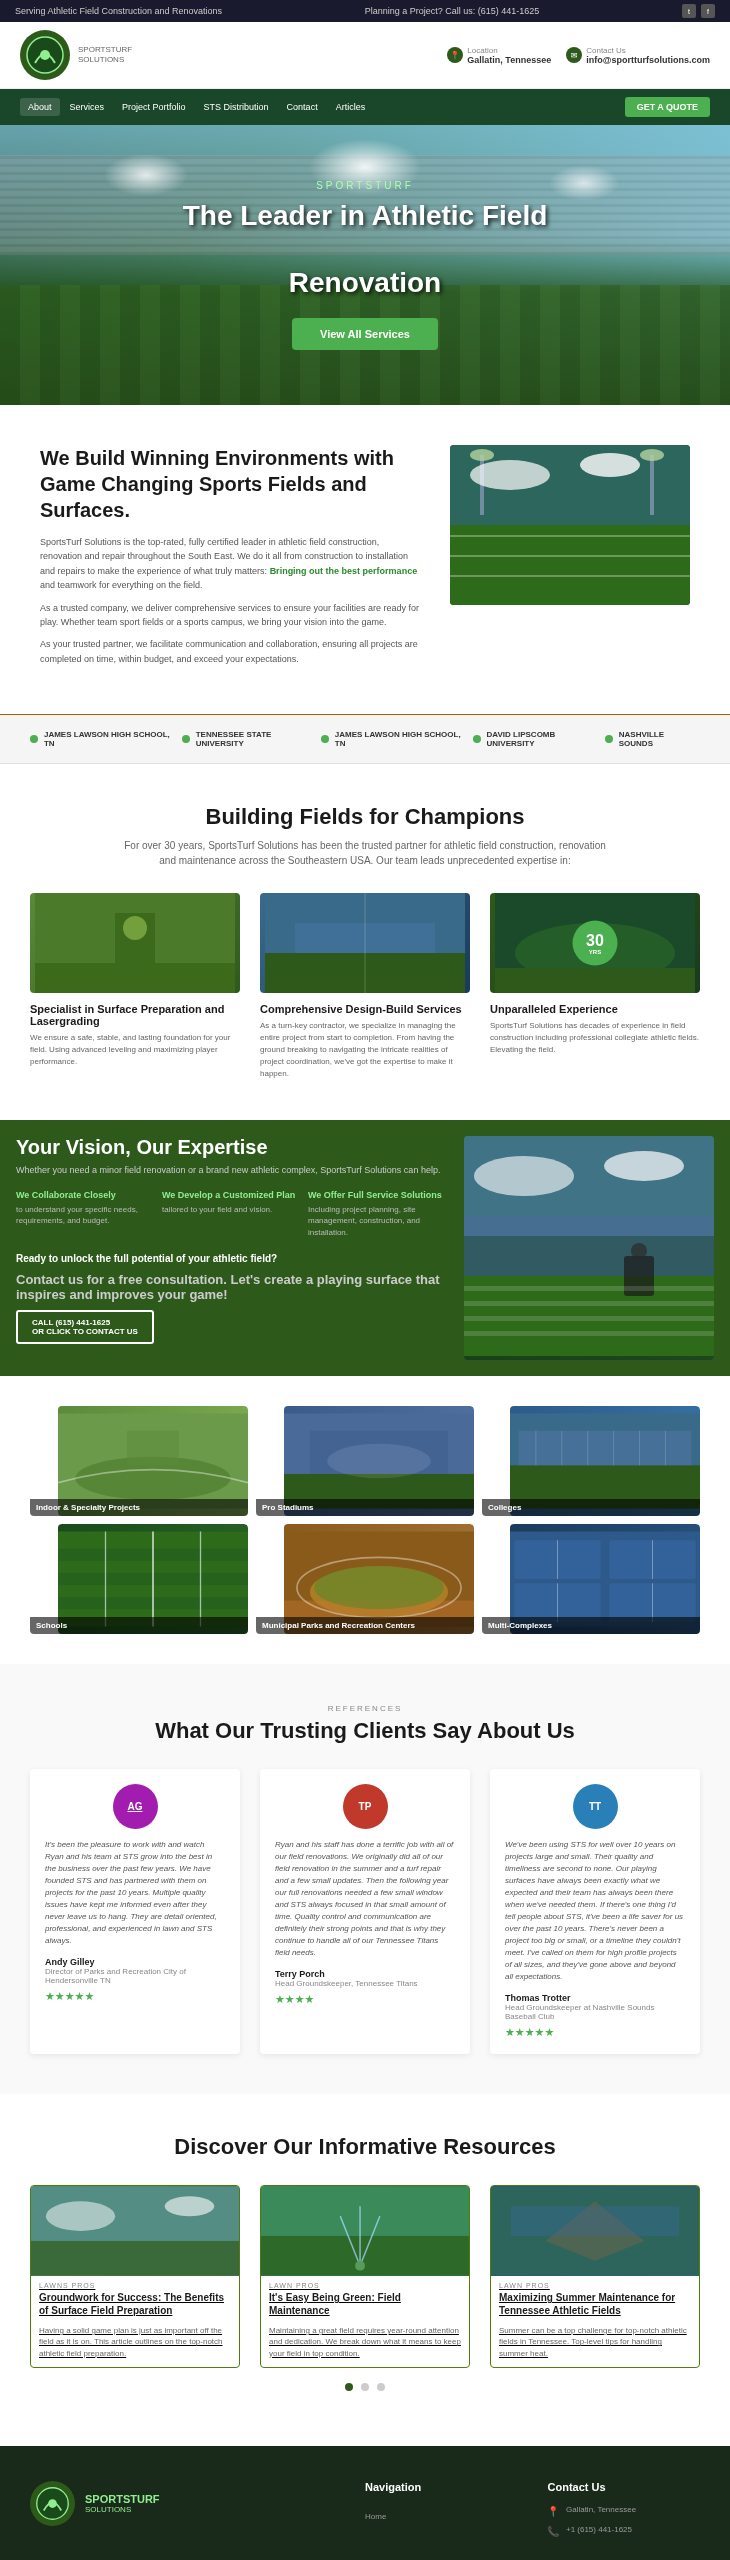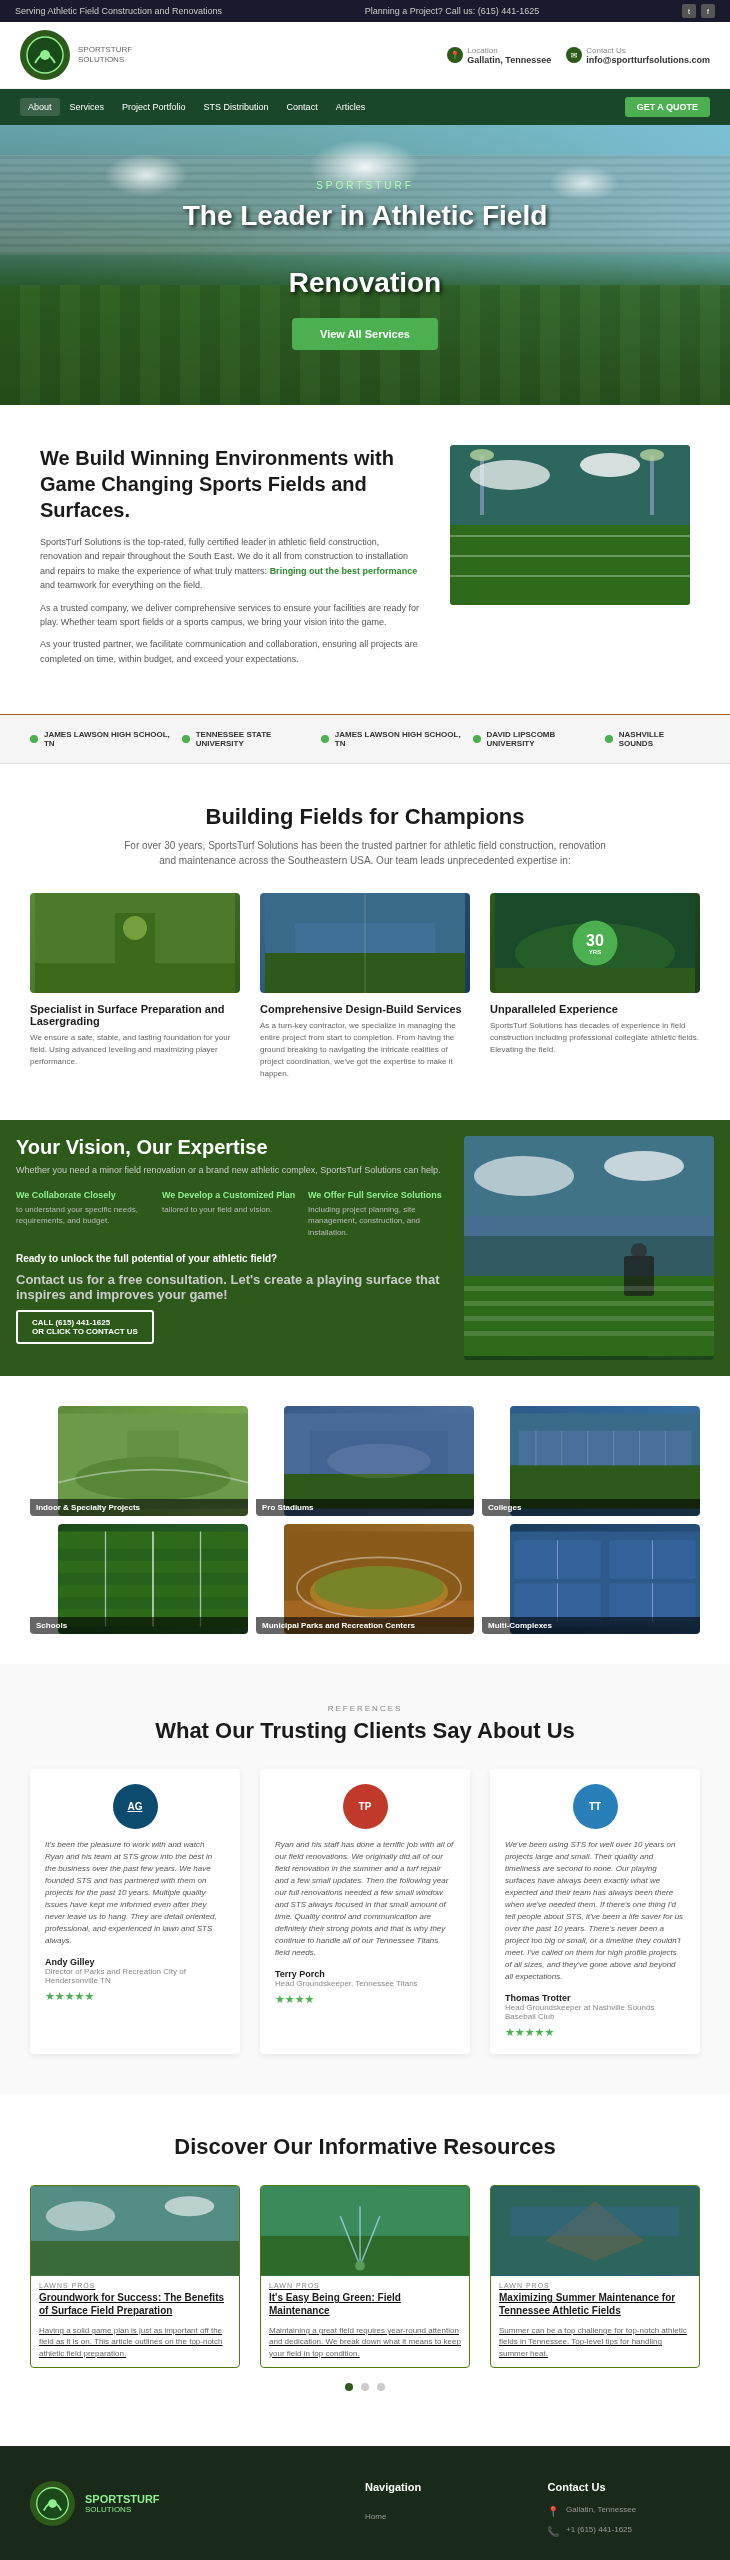--- a/index.html
+++ b/index.html
@@ -319,7 +319,7 @@
       width: 45px; height: 45px; border-radius: 50%; margin: 0 auto 10px;
       display: flex; align-items: center; justify-content: center; font-size: 10px; font-weight: bold; color: #fff;
     }
-    .avatar-1 { background: #0c4a6e; text-decoration: underline; }
+    .avatar-1 { background: #a21caf; text-decoration: underline; }
     .avatar-2 { background: #c0392b; }
     .avatar-3 { background: #2980b9; }
     .testimonial-text { font-size: 8px; color: #555; line-height: 1.5; margin-bottom: 10px; font-style: italic; }

